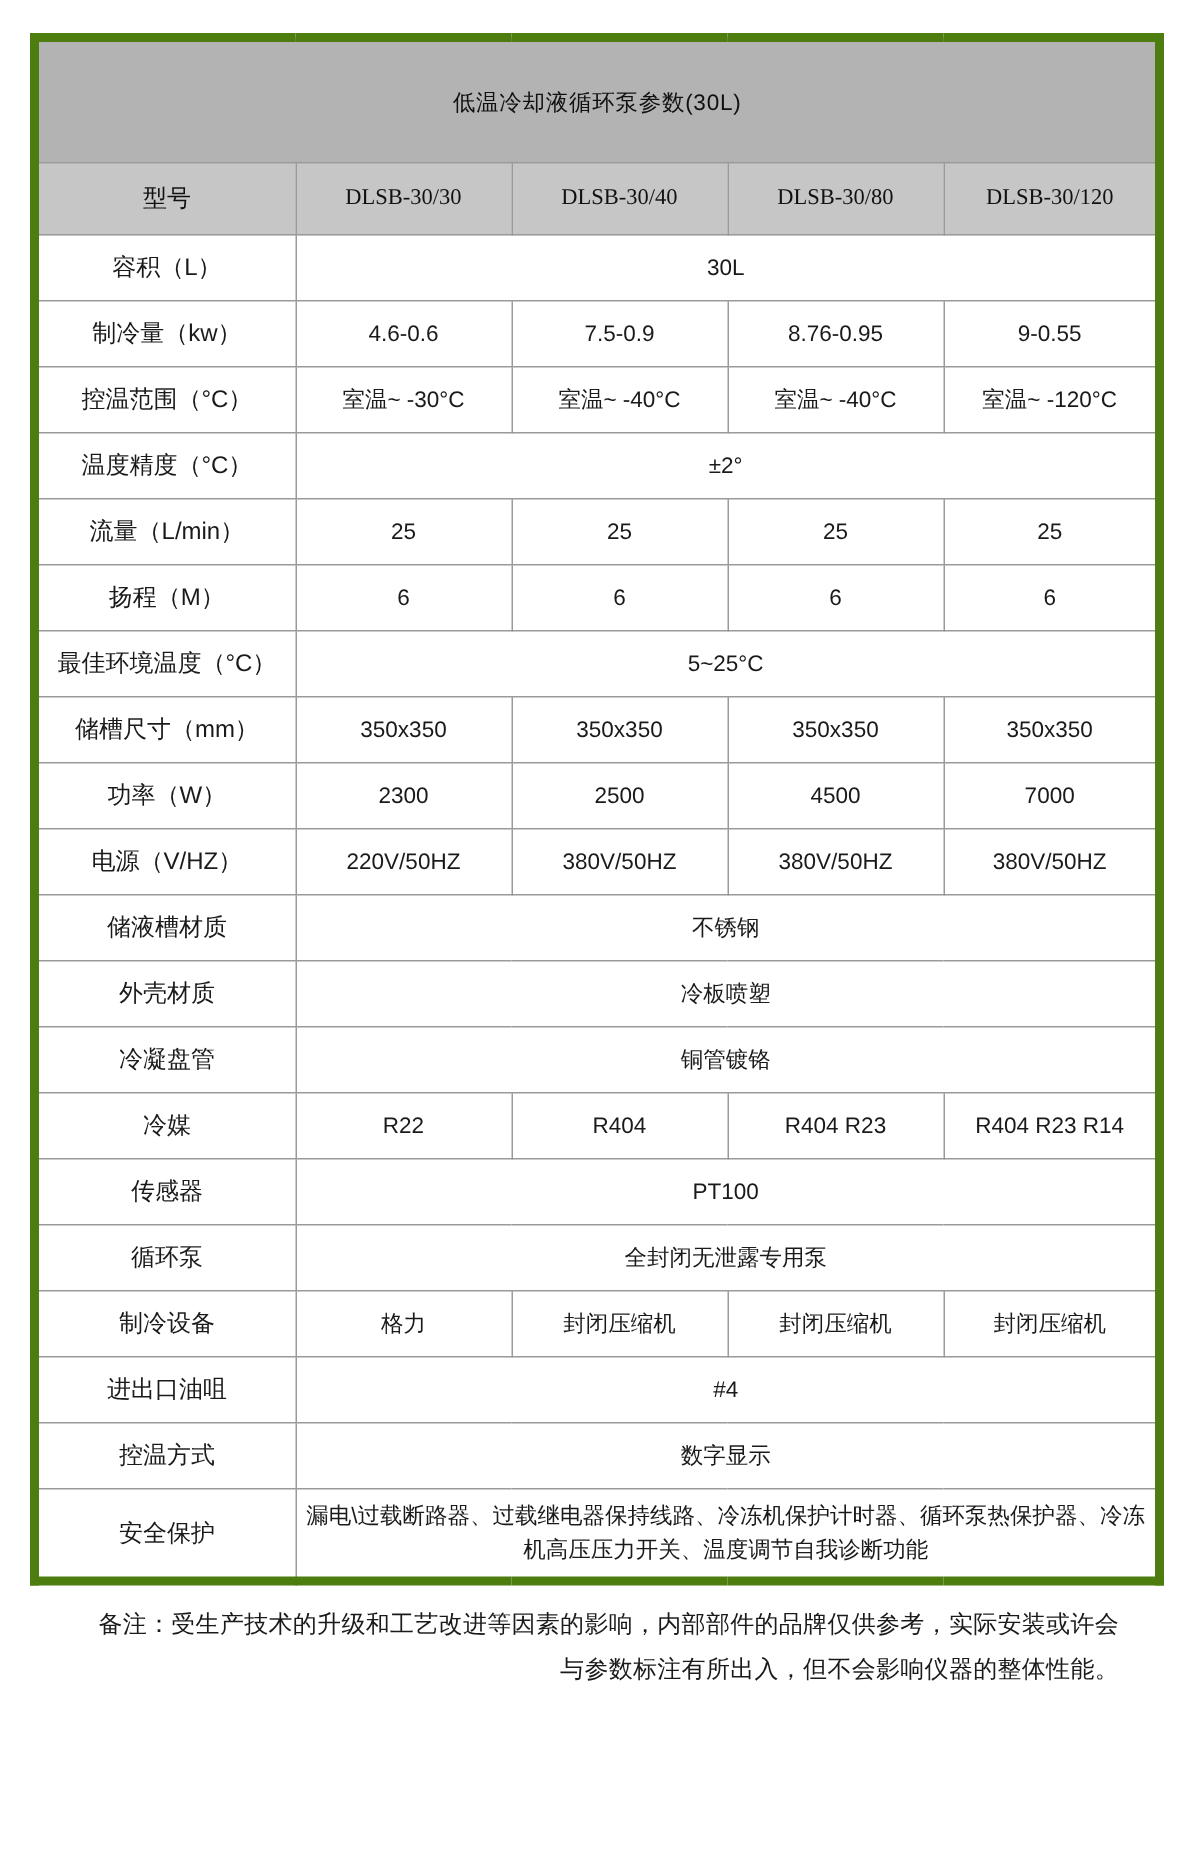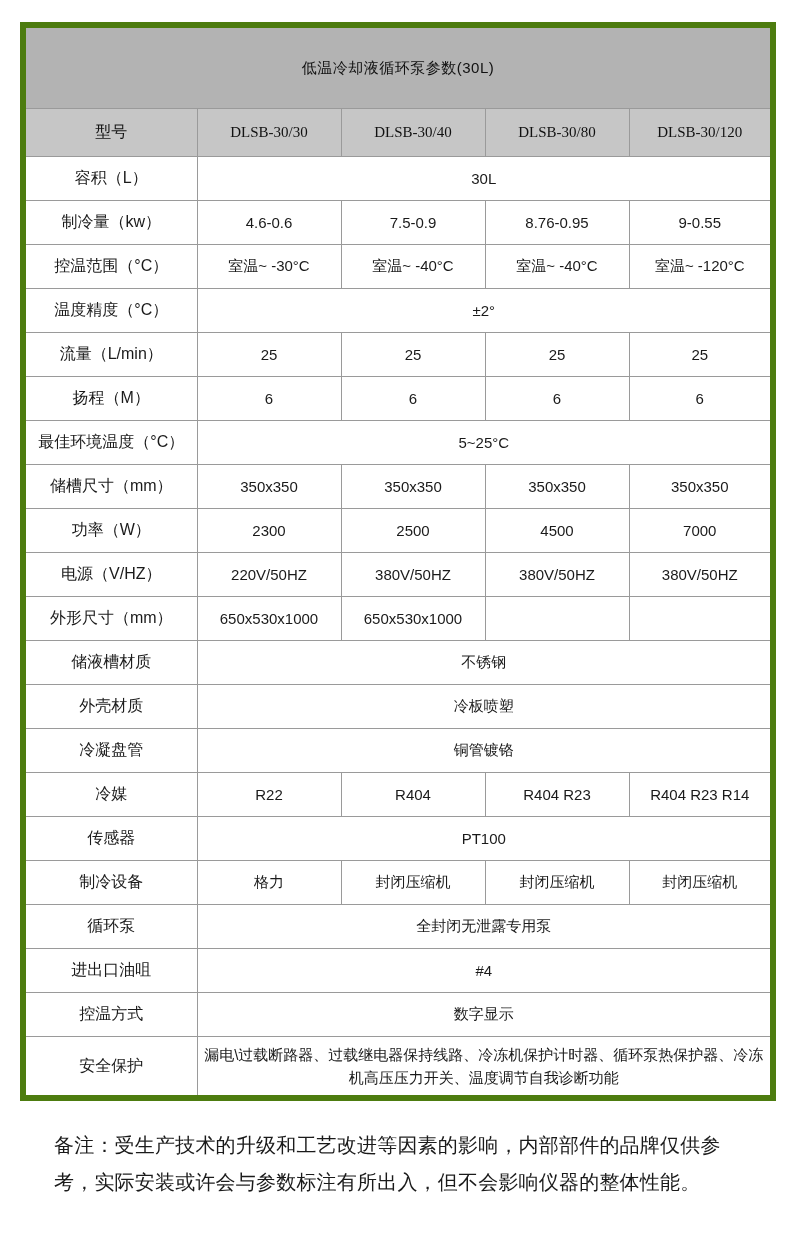--- a/index.html
+++ b/index.html
@@ -181,13 +181,6 @@
         <td>380V/50HZ</td>
       </tr>
 
-      <tr class="row">
-        <td class="label">外形尺寸（mm）</td>
-        <td>650x530x1000</td>
-        <td>650x530x1000</td>
-        <td class="empty-cell"></td>
-        <td class="empty-cell"></td>
-      </tr>
 
       <tr class="row">
         <td class="label">储液槽材质</td>

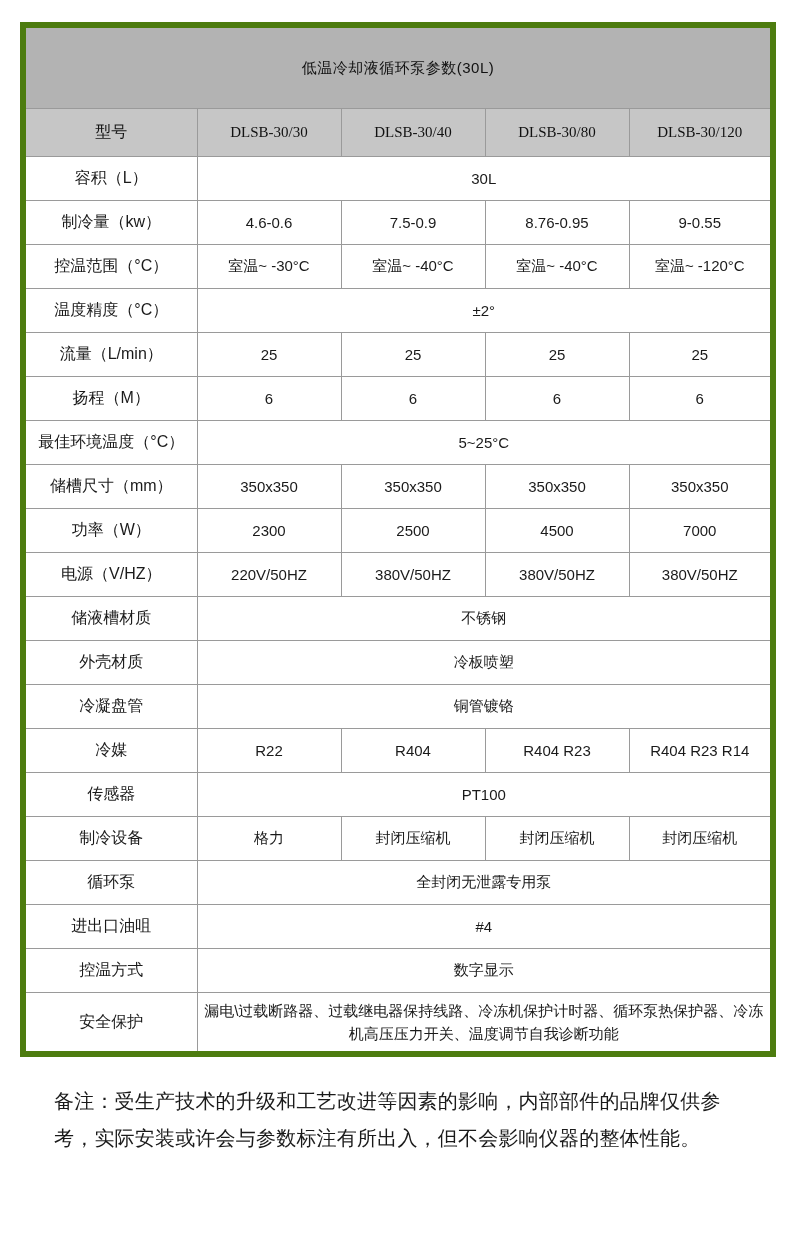--- a/index.html
+++ b/index.html
@@ -211,6 +211,11 @@
       </tr>
 
       <tr class="row">
+        <td class="label">循环泵</td>
+        <td colspan="4">全封闭无泄露专用泵</td>
+      </tr>
+
+      <tr class="row">
         <td class="label">制冷设备</td>
         <td>格力</td>
         <td>封闭压缩机</td>
@@ -219,11 +224,6 @@
       </tr>
 
       <tr class="row">
-        <td class="label">循环泵</td>
-        <td colspan="4">全封闭无泄露专用泵</td>
-      </tr>
-
-      <tr class="row">
         <td class="label">进出口油咀</td>
         <td colspan="4">#4</td>
       </tr>

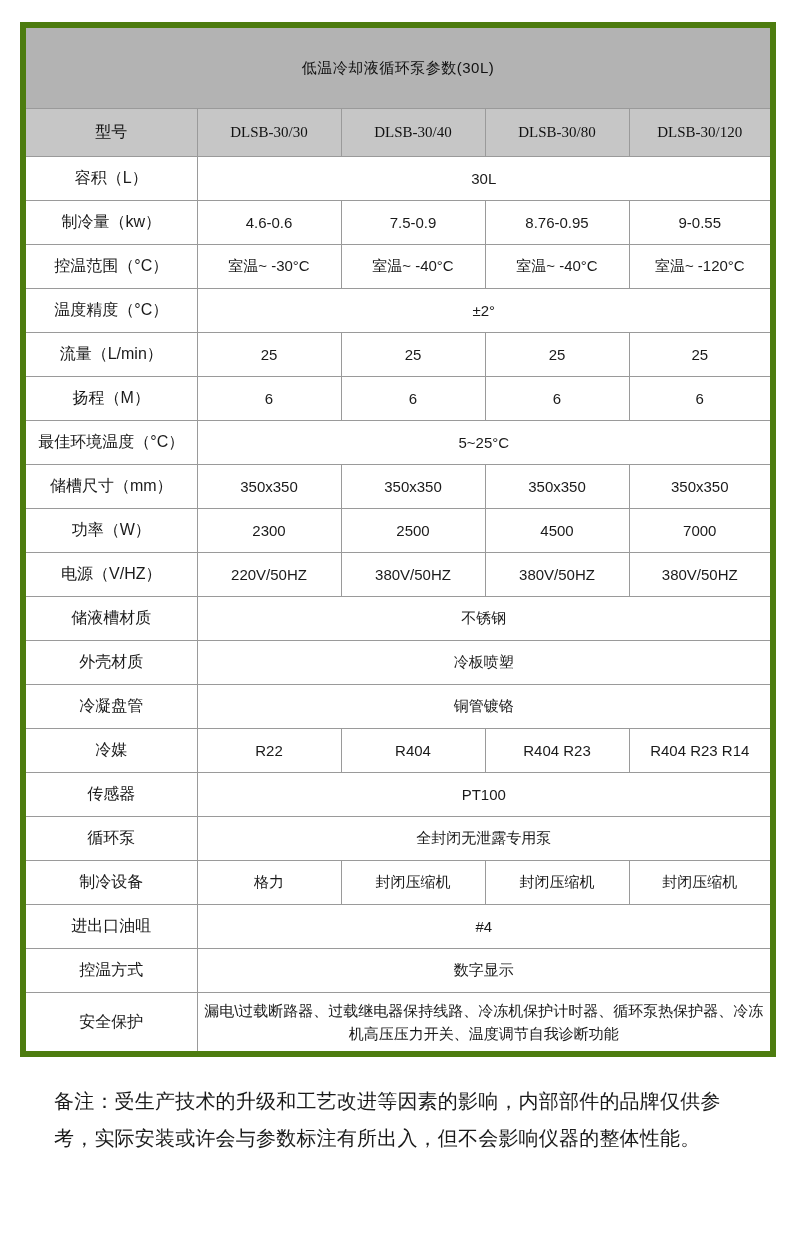--- a/index.html
+++ b/index.html
@@ -77,12 +77,13 @@
   col.c3 { width: 144px; }
   col.c4 { width: 144px; }
   .note {
-    margin-top: 26px;
+    margin-top: 12px;
     padding: 0 24px 0 34px;
-    font-size: 20px;
+    font-size: 16px;
     line-height: 1.85;
     color: #1a1a1a;
     letter-spacing: 0.2px;
+    text-align: right;
   }
   .empty-cell { background: #ffffff; }
 </style>

